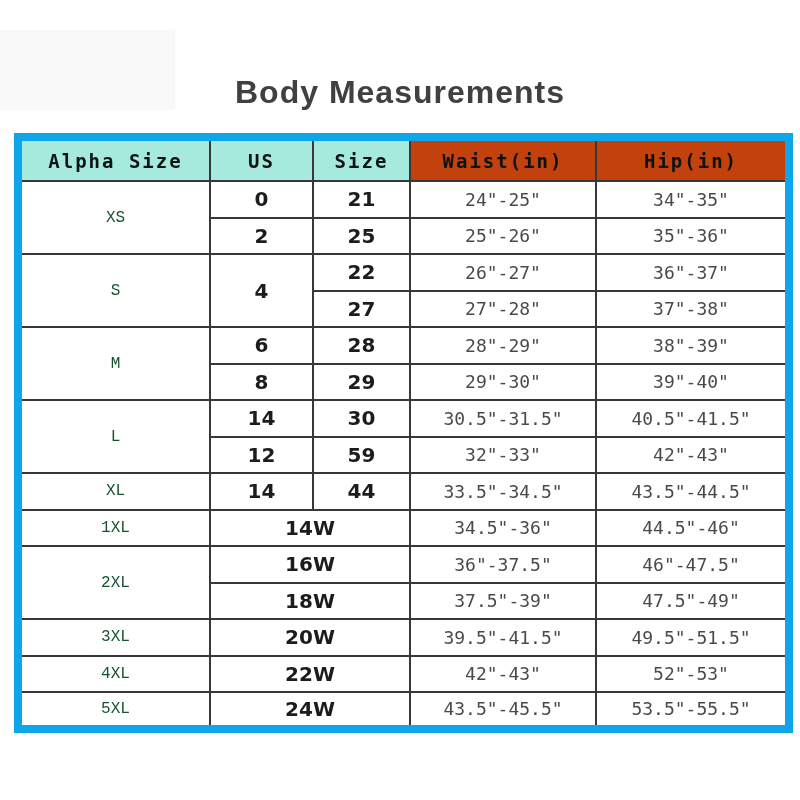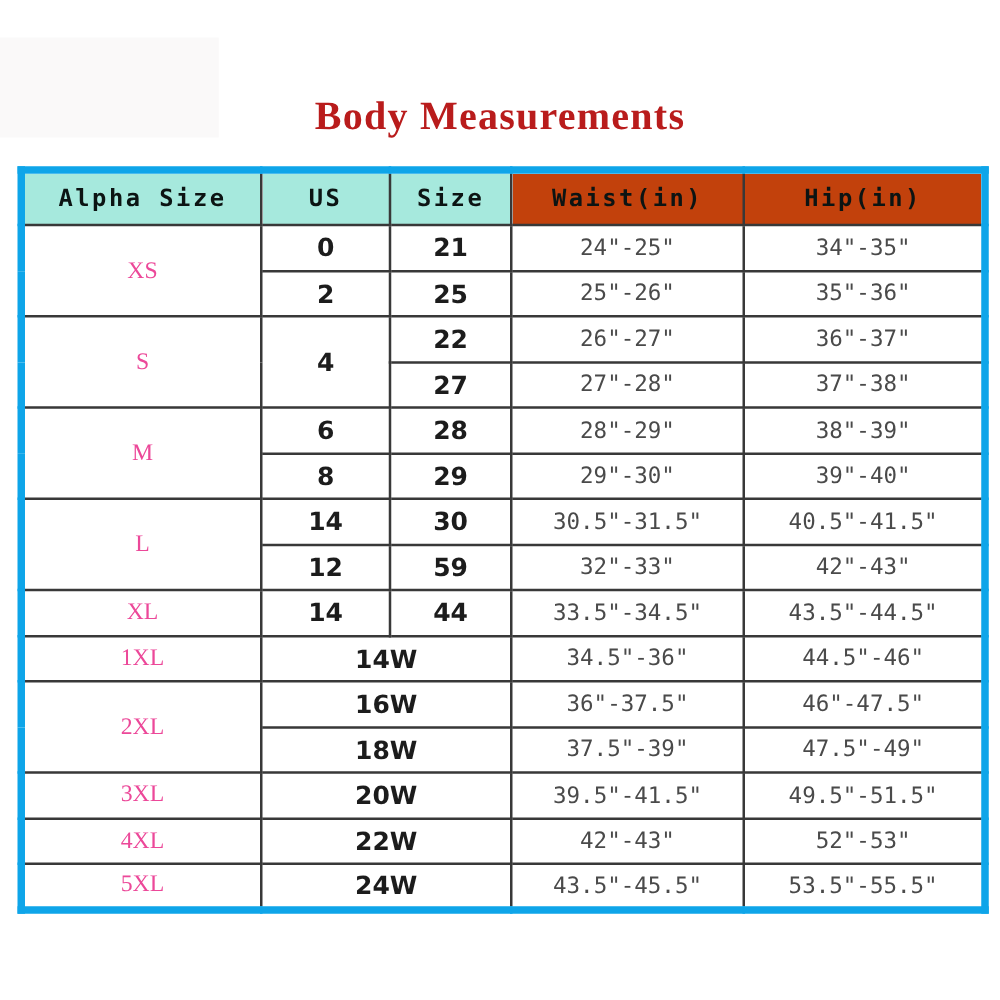--- a/index.html
+++ b/index.html
@@ -24,9 +24,9 @@
     text-align: center;
     font-size: 32px;
     font-weight: bold;
-    color: #b91c1c;
+    color: #404040;
     letter-spacing: 1px;
-    font-family: Liberation Serif, serif;
+    font-family: Liberation Sans, sans-serif;
   }
   table.size-table {
     position: absolute;

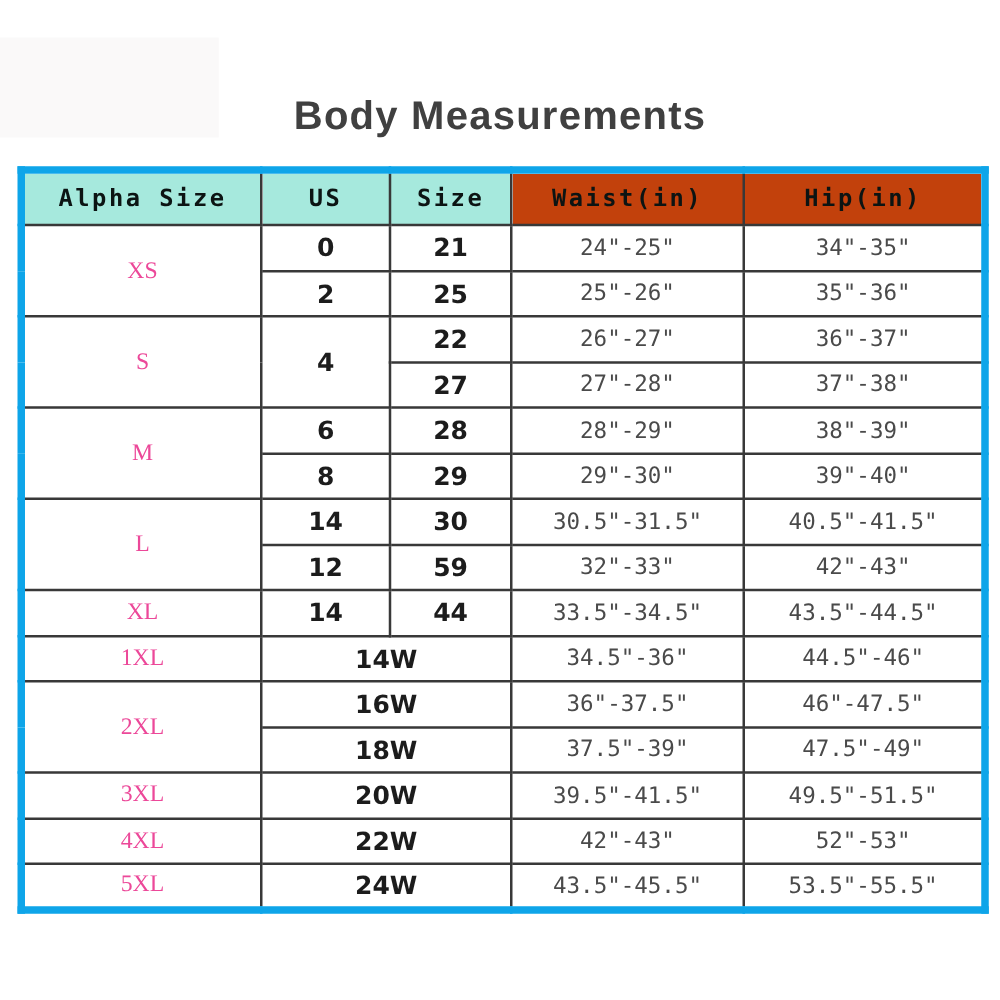--- a/index.html
+++ b/index.html
@@ -33,7 +33,7 @@
     left: 14px; top: 133px;
     border-collapse: collapse;
     table-layout: fixed;
-    border: 6px solid #0ea5e9;
+    border: 8px solid #0ea5e9;
     padding-left: 15px;
   }
   .size-table th, .size-table td {

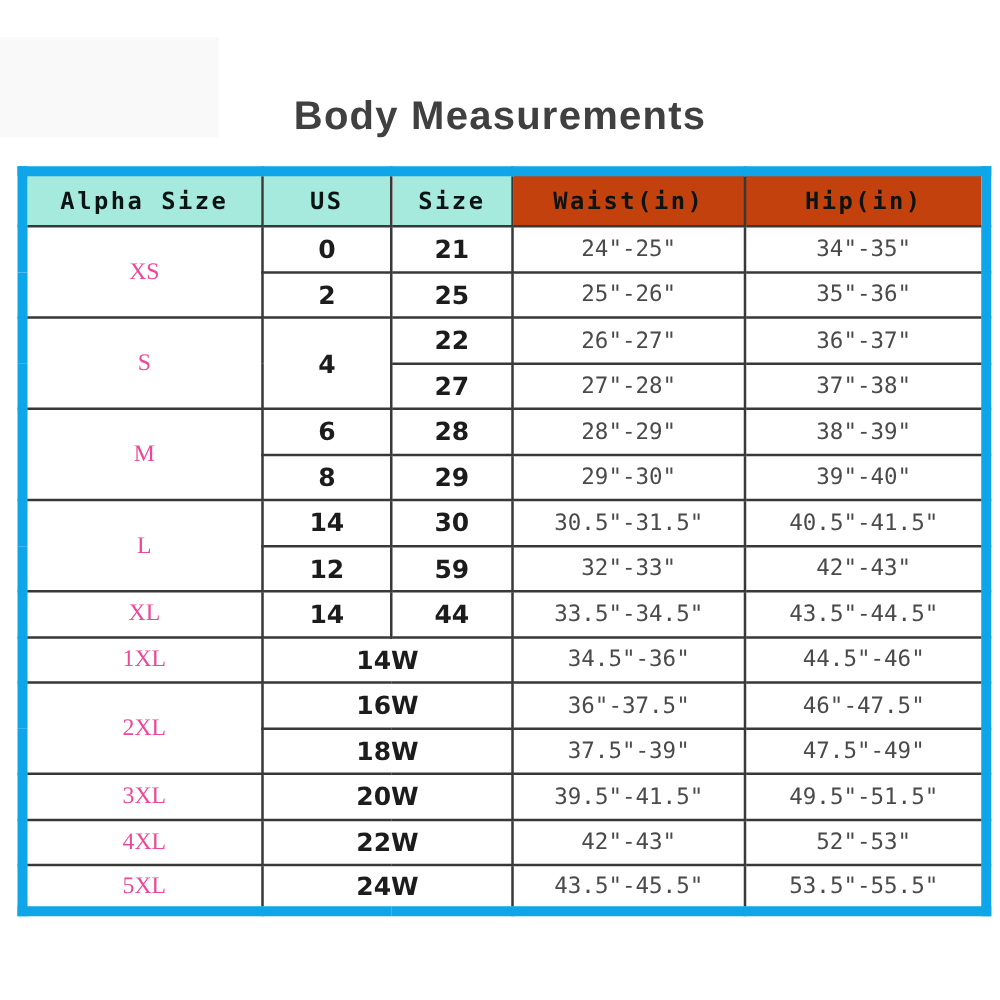--- a/index.html
+++ b/index.html
@@ -56,9 +56,9 @@
   .c-aqua  { background: #a6e9dd; }
   .c-green { background: #c2410c; }
   td.alpha {
-    font-family: Liberation Serif, serif;
-    font-size: 19px;
-    color: #ec4899;
+    font-family: Liberation Mono, monospace;
+    font-size: 16px;
+    color: #14532d;
   }
   td.num {
     font-family: "DejaVu Sans", "Liberation Sans", sans-serif;

